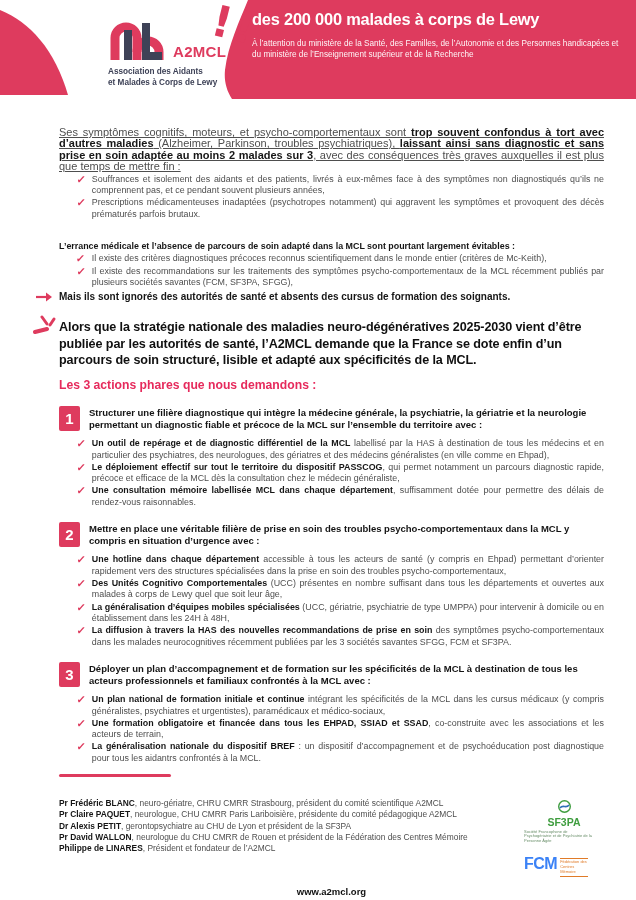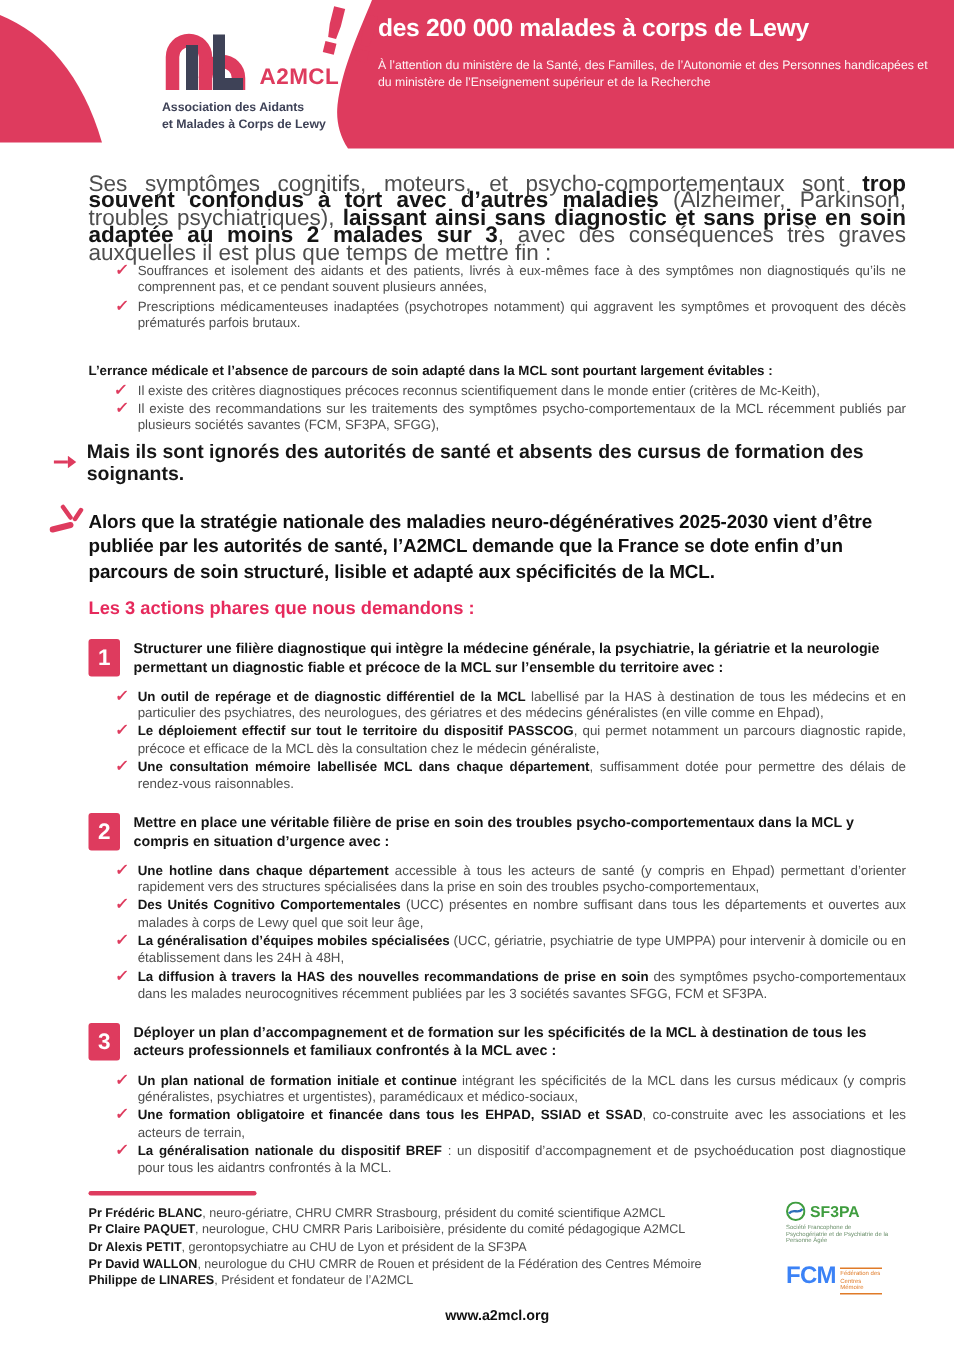--- a/index.html
+++ b/index.html
@@ -31,7 +31,7 @@
   .content{padding:0 32px 0 59px;}
   .just{text-align:justify;}
   .lead{margin-top:12px;font-weight:bold;font-size:9.6px;line-height:12.6px;color:var(--ink);}
-  .para{margin-top:9px;font-size:15px;line-height:11.4px;color:var(--body);}
+  .para{margin-top:19px;font-size:11px;line-height:11.4px;color:var(--body);text-decoration:underline;}
   .para b, .item b{color:var(--ink);font-weight:bold;}
   .checklist{margin-left:17px;}
   .item{display:flex;gap:7px;font-size:8.9px;line-height:11.3px;color:var(--body);margin-top:1px;}

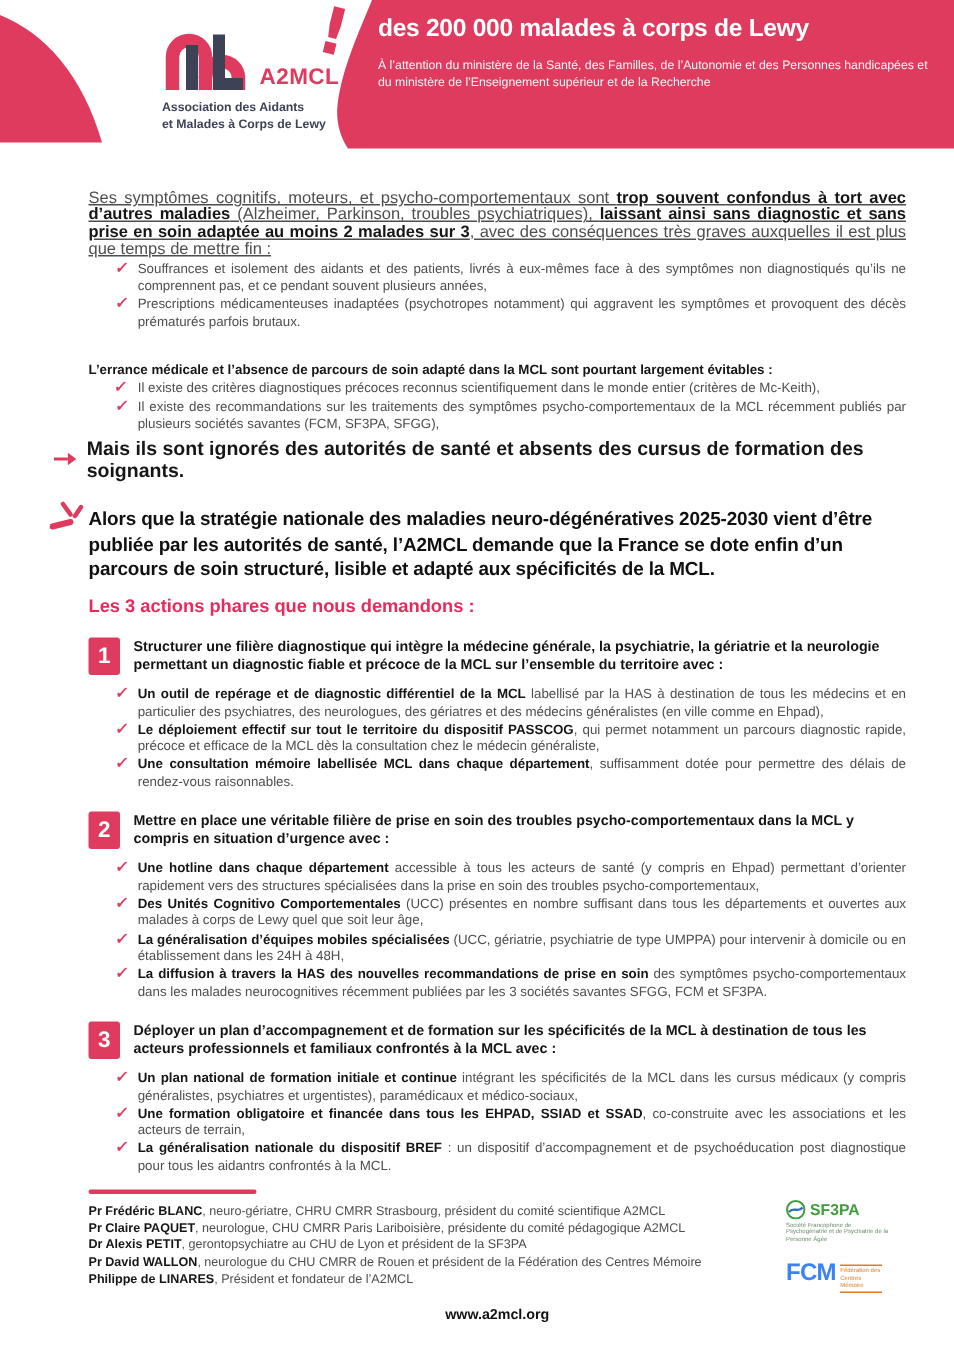--- a/index.html
+++ b/index.html
@@ -40,7 +40,7 @@
   .evitables{margin-top:21px;}
   .ev-heading{font-weight:bold;font-size:8.9px;line-height:11.4px;color:var(--ink);}
   .note{display:flex;align-items:center;gap:6px;margin-top:3px;margin-left:-24px;}
-  .note-text{font-weight:bold;font-size:13px;color:var(--ink);}
+  .note-text{font-weight:bold;font-size:10px;color:var(--ink);}
 
   .headline{position:relative;margin-top:17px;font-weight:bold;font-size:12.6px;
             line-height:16.6px;color:#101010;letter-spacing:-0.1px;}

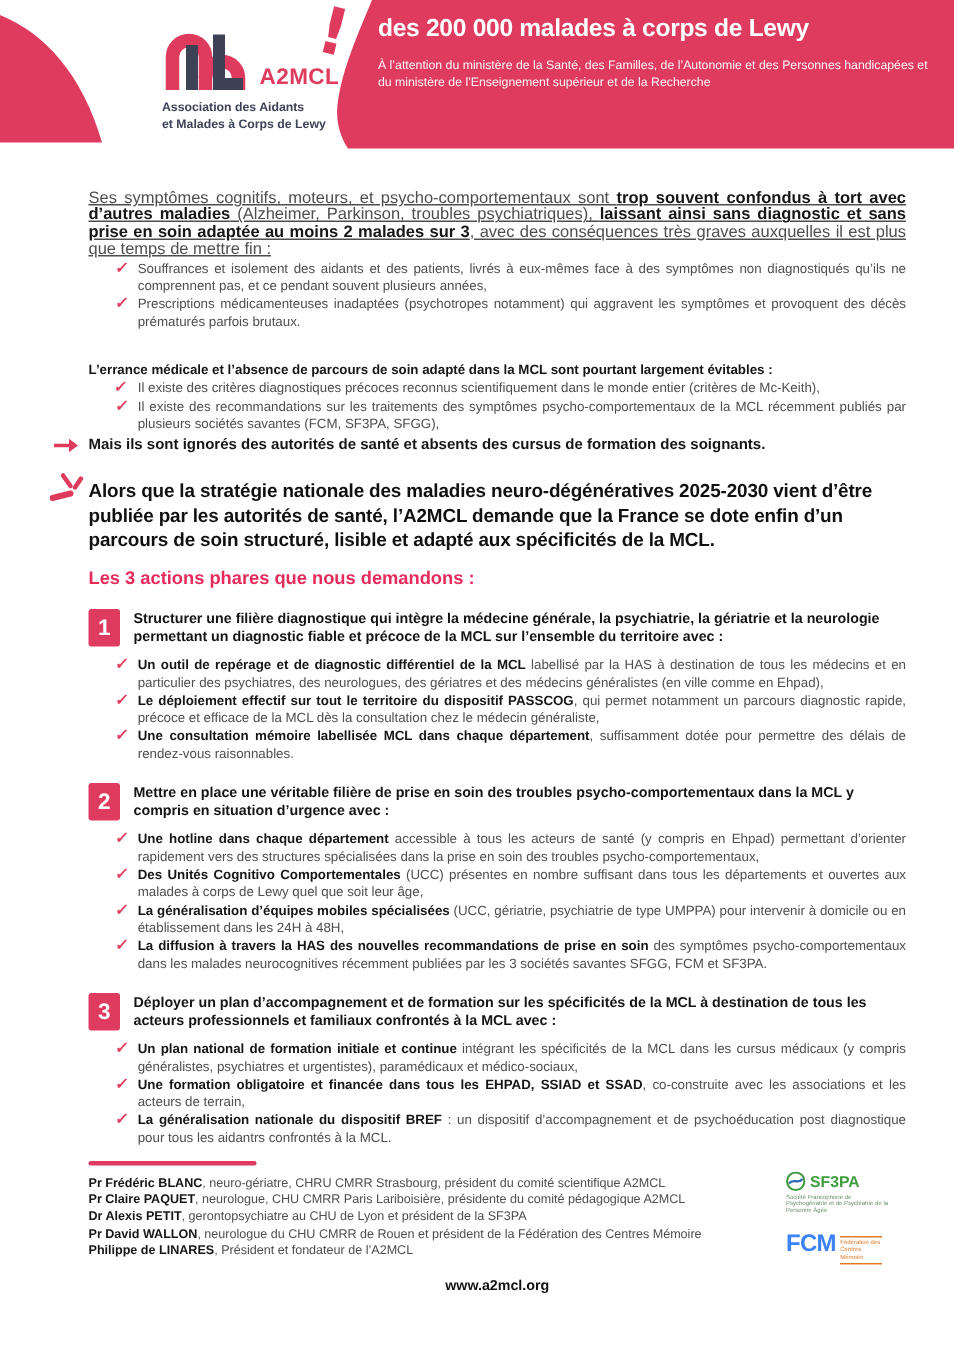--- a/index.html
+++ b/index.html
@@ -58,7 +58,7 @@
   .sig-block{margin-top:10px;}
   .sig-heading{font-size:14px;font-weight:800;color:#222;letter-spacing:.4px;}
   .sig-underline{width:112px;height:3px;background:var(--crimson);border-radius:2px;margin-top:2px;}
-  .sig-row{display:flex;margin-top:2px;align-items:center;}
+  .sig-row{display:flex;margin-top:21px;}
   .sig-list{flex:1;}
   .sig-line{font-size:8.4px;line-height:11.3px;color:var(--body);}
   .sig-line b{color:var(--ink);}

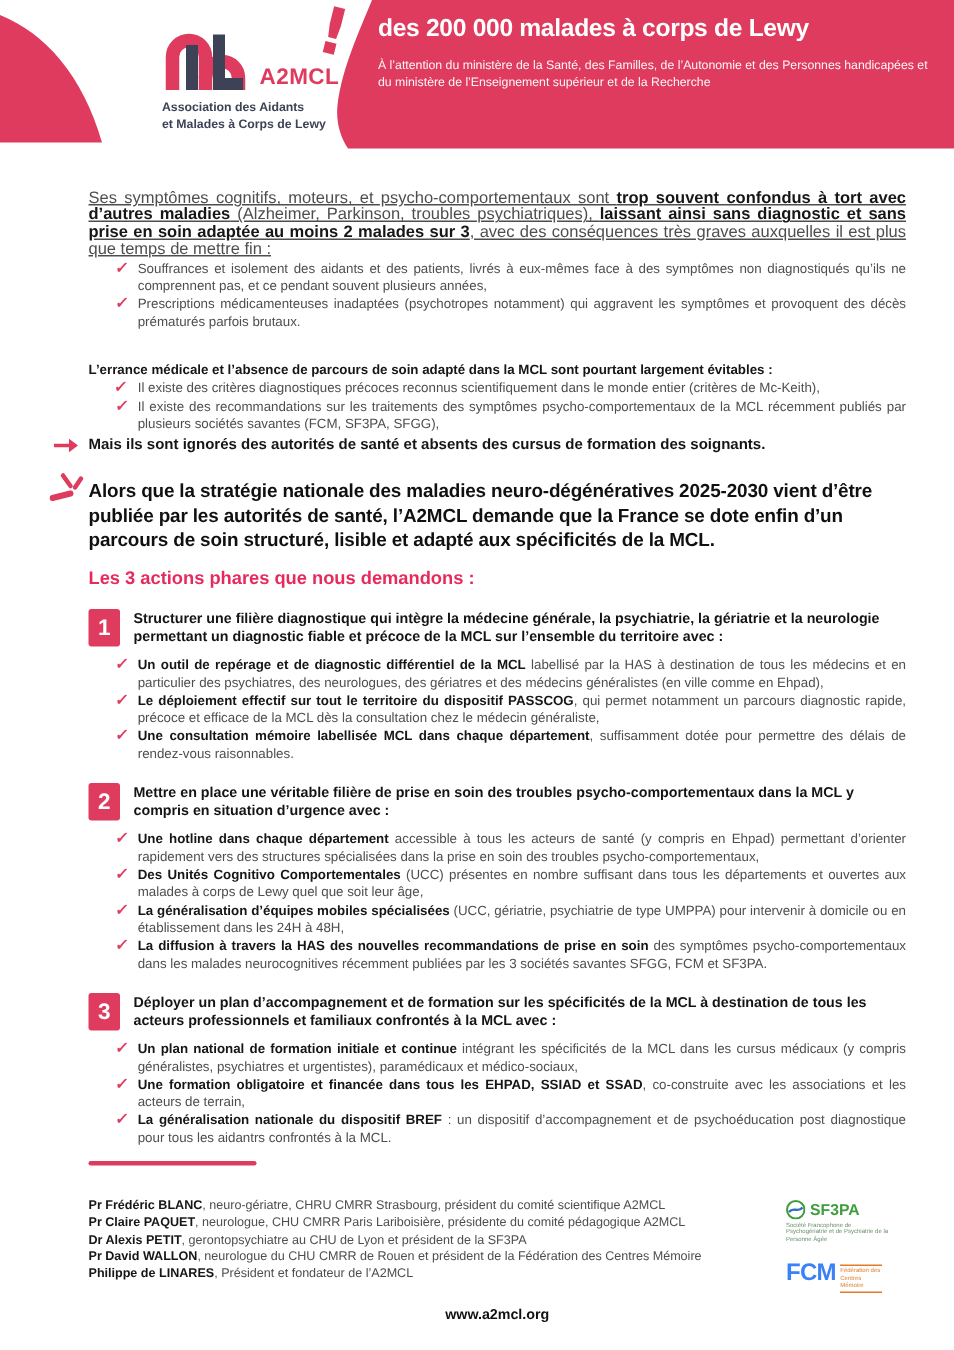--- a/index.html
+++ b/index.html
@@ -63,7 +63,7 @@
   .sig-line{font-size:8.4px;line-height:11.3px;color:var(--body);}
   .sig-line b{color:var(--ink);}
   .sig-logos{width:80px;padding-top:2px;}
-  .sf3pa-top{display:flex;align-items:center;gap:3px;}
+  .sf3pa-top{display:flex;align-items:center;gap:3px;flex-direction:column;}
   .sf3pa-name{color:#3f9d3f;font-weight:bold;font-size:10.5px;}
   .sf3pa-tag{font-size:4px;line-height:4.6px;color:#6a8f6a;margin-top:1.5px;width:72px;}
   .fcm{margin-top:13px;display:flex;gap:3px;align-items:flex-start;}

